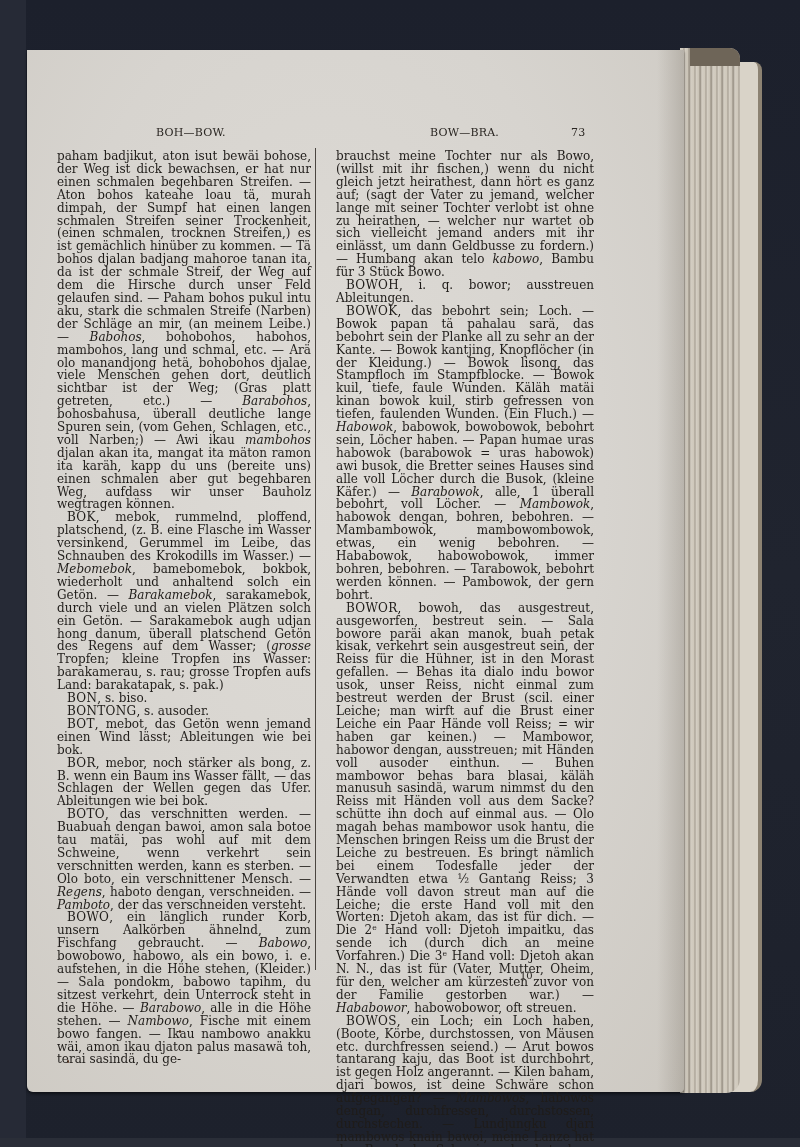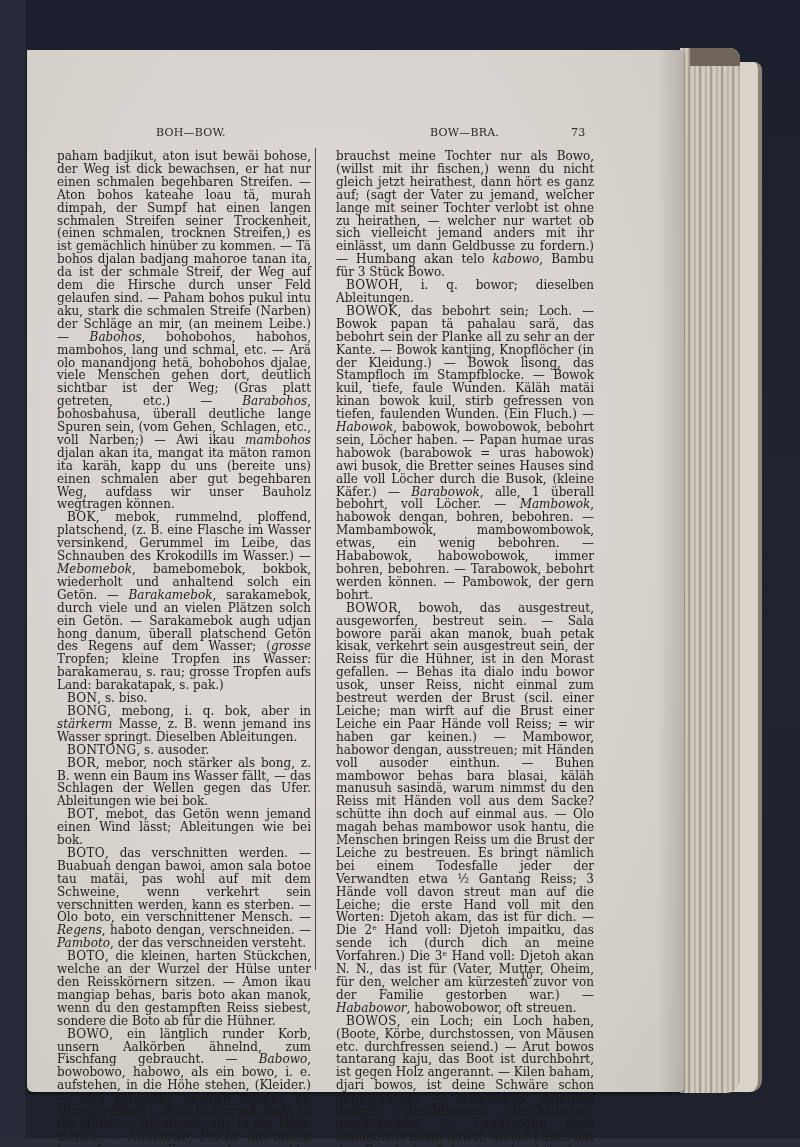--- a/index.html
+++ b/index.html
@@ -91,7 +91,7 @@
   </div>
 <div class="column col-right" id="col-right">
     <p class="entry cont"><span>brauchst meine Tochter nur als Bowo, (willst mit ihr fischen,) wenn du nicht gleich jetzt heirathest, dann hört es ganz auf; (sagt der Vater zu jemand, welcher lange mit seiner Tochter verlobt ist ohne zu heirathen, — welcher nur wartet ob sich vielleicht jemand anders mit ihr einlässt, um dann Geldbusse zu fordern.) — Humbang akan telo </span><i>kabowo</i><span>, Bambu für 3 Stück Bowo.</span></p>
-    <p class="entry head"><span class="lemma">BOWOH</span><span>, i. q. bowor; dieselben Ableitungen.</span></p>
+    <p class="entry head"><span class="lemma">BOWOH</span><span>, i. q. bowor; ausstreuen Ableitungen.</span></p>
     <p class="entry head"><span class="lemma">BOWOK</span><span>, das bebohrt sein; Loch. — Bowok papan tä pahalau sarä, das bebohrt sein der Planke all zu sehr an der Kante. — Bowok kantjing, Knopflöcher (in der Kleidung.) — Bowok lisong, das Stampfloch im Stampfblocke. — Bowok kuil, tiefe, faule Wunden. Käläh matäi kinan bowok kuil, stirb gefressen von tiefen, faulenden Wunden. (Ein Fluch.) — </span><i>Habowok</i><span>, babowok, bowobowok, bebohrt sein, Löcher haben. — Papan humae uras habowok (barabowok = uras habowok) awi busok, die Bretter seines Hauses sind alle voll Löcher durch die Busok, (kleine Käfer.) — </span><i>Barabowok</i><span>, alle, 1 überall bebohrt, voll Löcher. — </span><i>Mambowok</i><span>, habowok dengan, bohren, bebohren. — Mambambowok, mambowombowok, etwas, ein wenig bebohren. — Hababowok, habowobowok, immer bohren, bebohren. — Tarabowok, bebohrt werden können. — Pambowok, der gern bohrt.</span></p>
     <p class="entry head"><span class="lemma">BOWOR</span><span>, bowoh, das ausgestreut, ausgeworfen, bestreut sein. — Sala bowore paräi akan manok, buah petak kisak, verkehrt sein ausgestreut sein, der Reiss für die Hühner, ist in den Morast gefallen. — Behas ita dialo indu bowor usok, unser Reiss, nicht einmal zum bestreut werden der Brust (scil. einer Leiche; man wirft auf die Brust einer Leiche ein Paar Hände voll Reiss; = wir haben gar keinen.) — Mambowor, habowor dengan, ausstreuen; mit Händen voll ausoder einthun. — Buhen mambowor behas bara blasai, käläh manusuh sasindä, warum nimmst du den Reiss mit Händen voll aus dem Sacke? schütte ihn doch auf einmal aus. — Olo magah behas mambowor usok hantu, die Menschen bringen Reiss um die Brust der Leiche zu bestreuen. Es bringt nämlich bei einem Todesfalle jeder der Verwandten etwa ½ Gantang Reiss; 3 Hände voll davon streut man auf die Leiche; die erste Hand voll mit den Worten: Djetoh akam, das ist für dich. — Die 2ᵉ Hand voll: Djetoh impaitku, das sende ich (durch dich an meine Vorfahren.) Die 3ᵉ Hand voll: Djetoh akan N. N., das ist für (Vater, Mutter, Oheim, für den, welcher am kürzesten zuvor von der Familie gestorben war.) — </span><i>Hababowor</i><span>, habowobowor, oft streuen.</span></p>
     <p class="entry head"><span class="lemma">BOWOS</span><span>, ein Loch; ein Loch haben, (Boote, Körbe, durchstossen, von Mäusen etc. durchfressen seiend.) — Arut bowos tantarang kaju, das Boot ist durchbohrt, ist gegen Holz angerannt. — Kilen baham, djari bowos, ist deine Schwäre schon aufgegangen? — </span><i>Mambowos</i><span>, habowos dengan, durchfressen, durchstossen, durchstechen. — Lundjungku djari mambowos knain bawoi, meine Lanze hat den Bauch des Schweines durchstochen. — </span><i>Hababowos</i><span>, habowobowos, oft, immer durchfressen, etc. — Kabowos, ein Loch. — </span><i>Pambowos</i><span>, der immer durchbohrt, etc. — Blawau pambowos talo, Ratten durchfressen alles.</span></p>

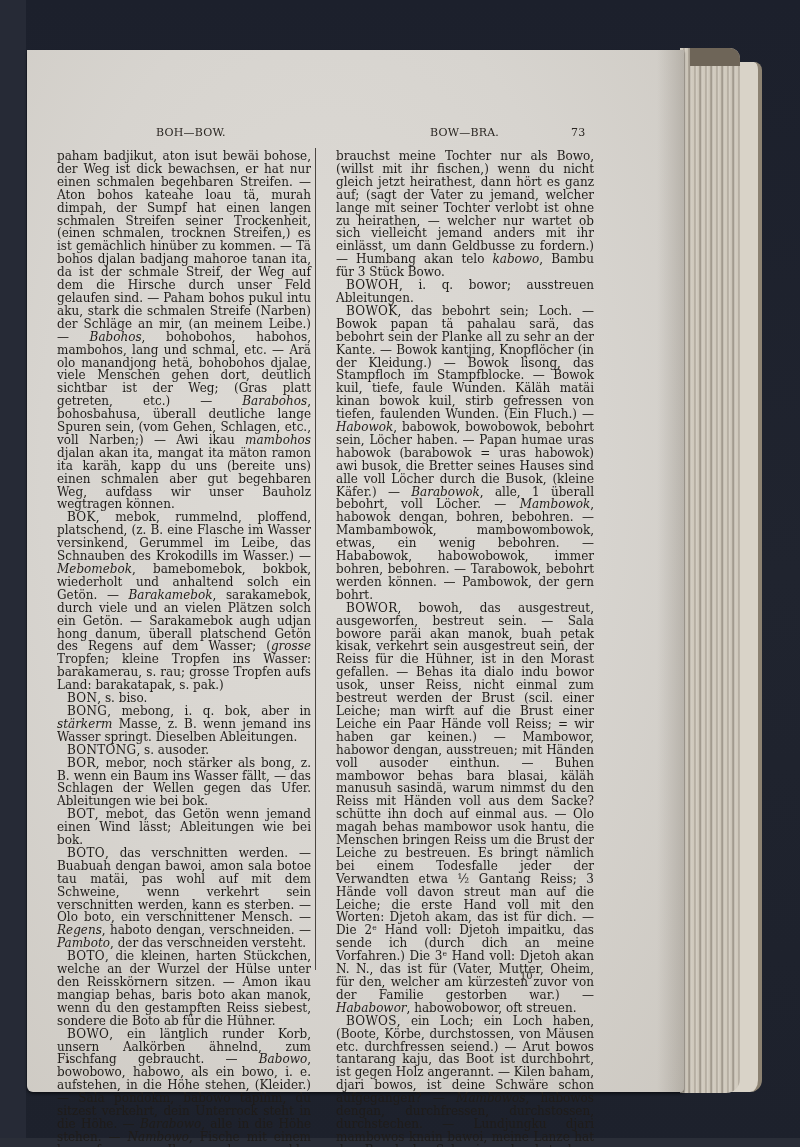--- a/index.html
+++ b/index.html
@@ -81,7 +81,6 @@
     <p class="entry cont"><span>paham badjikut, aton isut bewäi bohose, der Weg ist dick bewachsen, er hat nur einen schmalen begehbaren Streifen. — Aton bohos kateahe loau tä, murah dimpah, der Sumpf hat einen langen schmalen Streifen seiner Trockenheit, (einen schmalen, trocknen Streifen,) es ist gemächlich hinüber zu kommen. — Tä bohos djalan badjang mahoroe tanan ita, da ist der schmale Streif, der Weg auf dem die Hirsche durch unser Feld gelaufen sind. — Paham bohos pukul intu aku, stark die schmalen Streife (Narben) der Schläge an mir, (an meinem Leibe.) — </span><i>Babohos</i><span>, bohobohos, habohos, mambohos, lang und schmal, etc. — Arä olo manandjong hetä, bohobohos djalae, viele Menschen gehen dort, deutlich sichtbar ist der Weg; (Gras platt getreten, etc.) — </span><i>Barabohos</i><span>, bohosbahusa, überall deutliche lange Spuren sein, (vom Gehen, Schlagen, etc., voll Narben;) — Awi ikau </span><i>mambohos</i><span> djalan akan ita, mangat ita mäton ramon ita karäh, kapp du uns (bereite uns) einen schmalen aber gut begehbaren Weg, aufdass wir unser Bauholz wegtragen können.</span></p>
     <p class="entry head"><span class="lemma">BOK</span><span>, mebok, rummelnd, ploffend, platschend, (z. B. eine Flasche im Wasser versinkend, Gerummel im Leibe, das Schnauben des Krokodills im Wasser.) — </span><i>Mebomebok</i><span>, bamebomebok, bokbok, wiederholt und anhaltend solch ein Getön. — </span><i>Barakamebok</i><span>, sarakamebok, durch viele und an vielen Plätzen solch ein Getön. — Sarakamebok augh udjan hong danum, überall platschend Getön des Regens auf dem Wasser; (</span><i>grosse</i><span> Tropfen; kleine Tropfen ins Wasser: barakamerau, s. rau; grosse Tropfen aufs Land: barakatapak, s. pak.)</span></p>
     <p class="entry head"><span class="lemma">BON</span><span>, s. biso.</span></p>
-    <p class="entry head"><span class="lemma">BONG</span><span>, mebong, i. q. bok, aber in </span><i>stärkerm</i><span> Masse, z. B. wenn jemand ins Wasser springt. Dieselben Ableitungen.</span></p>
     <p class="entry head"><span class="lemma">BONTONG</span><span>, s. ausoder.</span></p>
     <p class="entry head"><span class="lemma">BOR</span><span>, mebor, noch stärker als bong, z. B. wenn ein Baum ins Wasser fällt, — das Schlagen der Wellen gegen das Ufer. Ableitungen wie bei bok.</span></p>
     <p class="entry head"><span class="lemma">BOT</span><span>, mebot, das Getön wenn jemand einen Wind lässt; Ableitungen wie bei bok.</span></p>

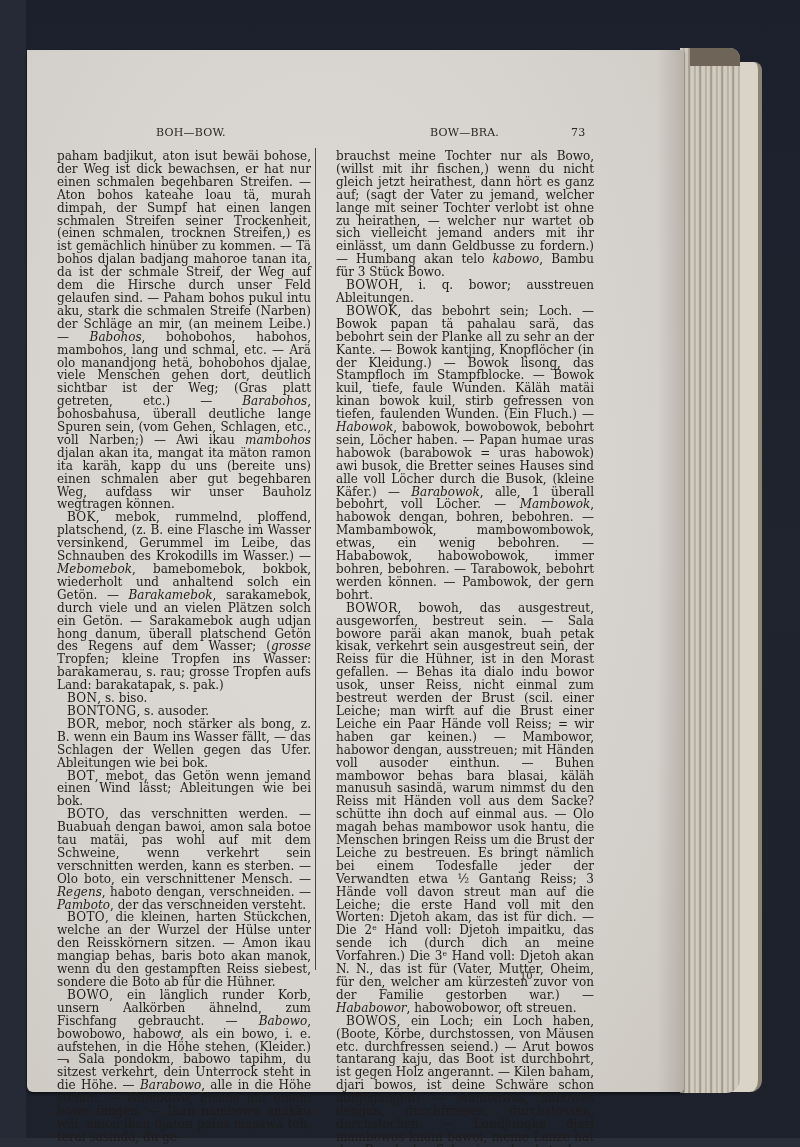--- a/index.html
+++ b/index.html
@@ -82,8 +82,8 @@
     <p class="entry head"><span class="lemma">BOK</span><span>, mebok, rummelnd, ploffend, platschend, (z. B. eine Flasche im Wasser versinkend, Gerummel im Leibe, das Schnauben des Krokodills im Wasser.) — </span><i>Mebomebok</i><span>, bamebomebok, bokbok, wiederholt und anhaltend solch ein Getön. — </span><i>Barakamebok</i><span>, sarakamebok, durch viele und an vielen Plätzen solch ein Getön. — Sarakamebok augh udjan hong danum, überall platschend Getön des Regens auf dem Wasser; (</span><i>grosse</i><span> Tropfen; kleine Tropfen ins Wasser: barakamerau, s. rau; grosse Tropfen aufs Land: barakatapak, s. pak.)</span></p>
     <p class="entry head"><span class="lemma">BON</span><span>, s. biso.</span></p>
     <p class="entry head"><span class="lemma">BONTONG</span><span>, s. ausoder.</span></p>
+    <p class="entry head"><span class="lemma">BOT</span><span>, mebot, das Getön wenn jemand einen Wind lässt; Ableitungen wie bei bok.</span></p>
     <p class="entry head"><span class="lemma">BOR</span><span>, mebor, noch stärker als bong, z. B. wenn ein Baum ins Wasser fällt, — das Schlagen der Wellen gegen das Ufer. Ableitungen wie bei bok.</span></p>
-    <p class="entry head"><span class="lemma">BOT</span><span>, mebot, das Getön wenn jemand einen Wind lässt; Ableitungen wie bei bok.</span></p>
     <p class="entry head"><span class="lemma">BOTO</span><span>, das verschnitten werden. — Buabuah dengan bawoi, amon sala botoe tau matäi, pas wohl auf mit dem Schweine, wenn verkehrt sein verschnitten werden, kann es sterben. — Olo boto, ein verschnittener Mensch. — </span><i>Regens</i><span>, haboto dengan, verschneiden. — </span><i>Pamboto</i><span>, der das verschneiden versteht.</span></p>
     <p class="entry head"><span class="lemma">BOTO</span><span>, die kleinen, harten Stückchen, welche an der Wurzel der Hülse unter den Reisskörnern sitzen. — Amon ikau mangiap behas, baris boto akan manok, wenn du den gestampften Reiss siebest, sondere die Boto ab für die Hühner.</span></p>
     <p class="entry head"><span class="lemma">BOWO</span><span>, ein länglich runder Korb, unsern Aalkörben ähnelnd, zum Fischfang gebraucht. — </span><i>Babowo</i><span>, bowobowo, habowo, als ein bowo, i. e. aufstehen, in die Höhe stehen, (Kleider.) — Sala pondokm, babowo tapihm, du sitzest verkehrt, dein Unterrock steht in die Höhe. — </span><i>Barabowo</i><span>, alle in die Höhe stehen. — </span><i>Nambowo</i><span>, Fische mit einem bowo fangen. — Ikau nambowo anakku wäi, amon ikau djaton palus masawä toh, terai sasindä, du ge-</span></p>

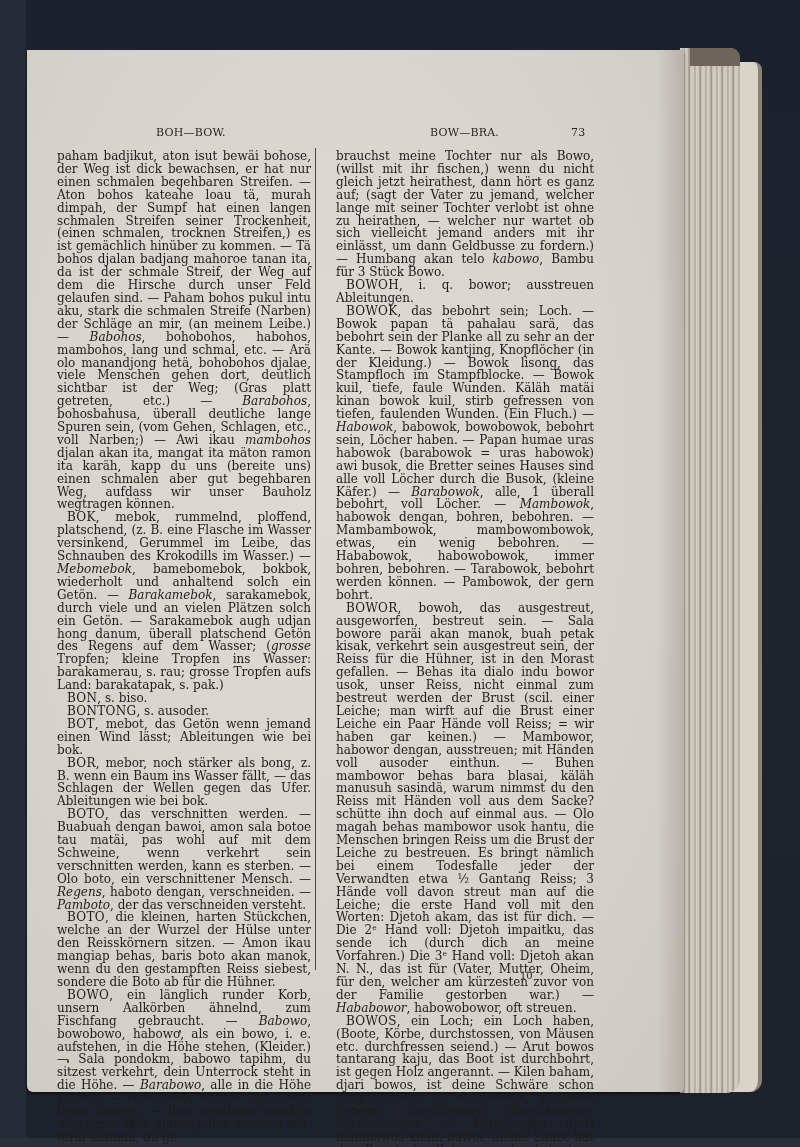--- a/index.html
+++ b/index.html
@@ -85,7 +85,6 @@
     <p class="entry head"><span class="lemma">BOT</span><span>, mebot, das Getön wenn jemand einen Wind lässt; Ableitungen wie bei bok.</span></p>
     <p class="entry head"><span class="lemma">BOR</span><span>, mebor, noch stärker als bong, z. B. wenn ein Baum ins Wasser fällt, — das Schlagen der Wellen gegen das Ufer. Ableitungen wie bei bok.</span></p>
     <p class="entry head"><span class="lemma">BOTO</span><span>, das verschnitten werden. — Buabuah dengan bawoi, amon sala botoe tau matäi, pas wohl auf mit dem Schweine, wenn verkehrt sein verschnitten werden, kann es sterben. — Olo boto, ein verschnittener Mensch. — </span><i>Regens</i><span>, haboto dengan, verschneiden. — </span><i>Pamboto</i><span>, der das verschneiden versteht.</span></p>
-    <p class="entry head"><span class="lemma">BOTO</span><span>, die kleinen, harten Stückchen, welche an der Wurzel der Hülse unter den Reisskörnern sitzen. — Amon ikau mangiap behas, baris boto akan manok, wenn du den gestampften Reiss siebest, sondere die Boto ab für die Hühner.</span></p>
     <p class="entry head"><span class="lemma">BOWO</span><span>, ein länglich runder Korb, unsern Aalkörben ähnelnd, zum Fischfang gebraucht. — </span><i>Babowo</i><span>, bowobowo, habowo, als ein bowo, i. e. aufstehen, in die Höhe stehen, (Kleider.) — Sala pondokm, babowo tapihm, du sitzest verkehrt, dein Unterrock steht in die Höhe. — </span><i>Barabowo</i><span>, alle in die Höhe stehen. — </span><i>Nambowo</i><span>, Fische mit einem bowo fangen. — Ikau nambowo anakku wäi, amon ikau djaton palus masawä toh, terai sasindä, du ge-</span></p>
   </div>
 <div class="column col-right" id="col-right">

